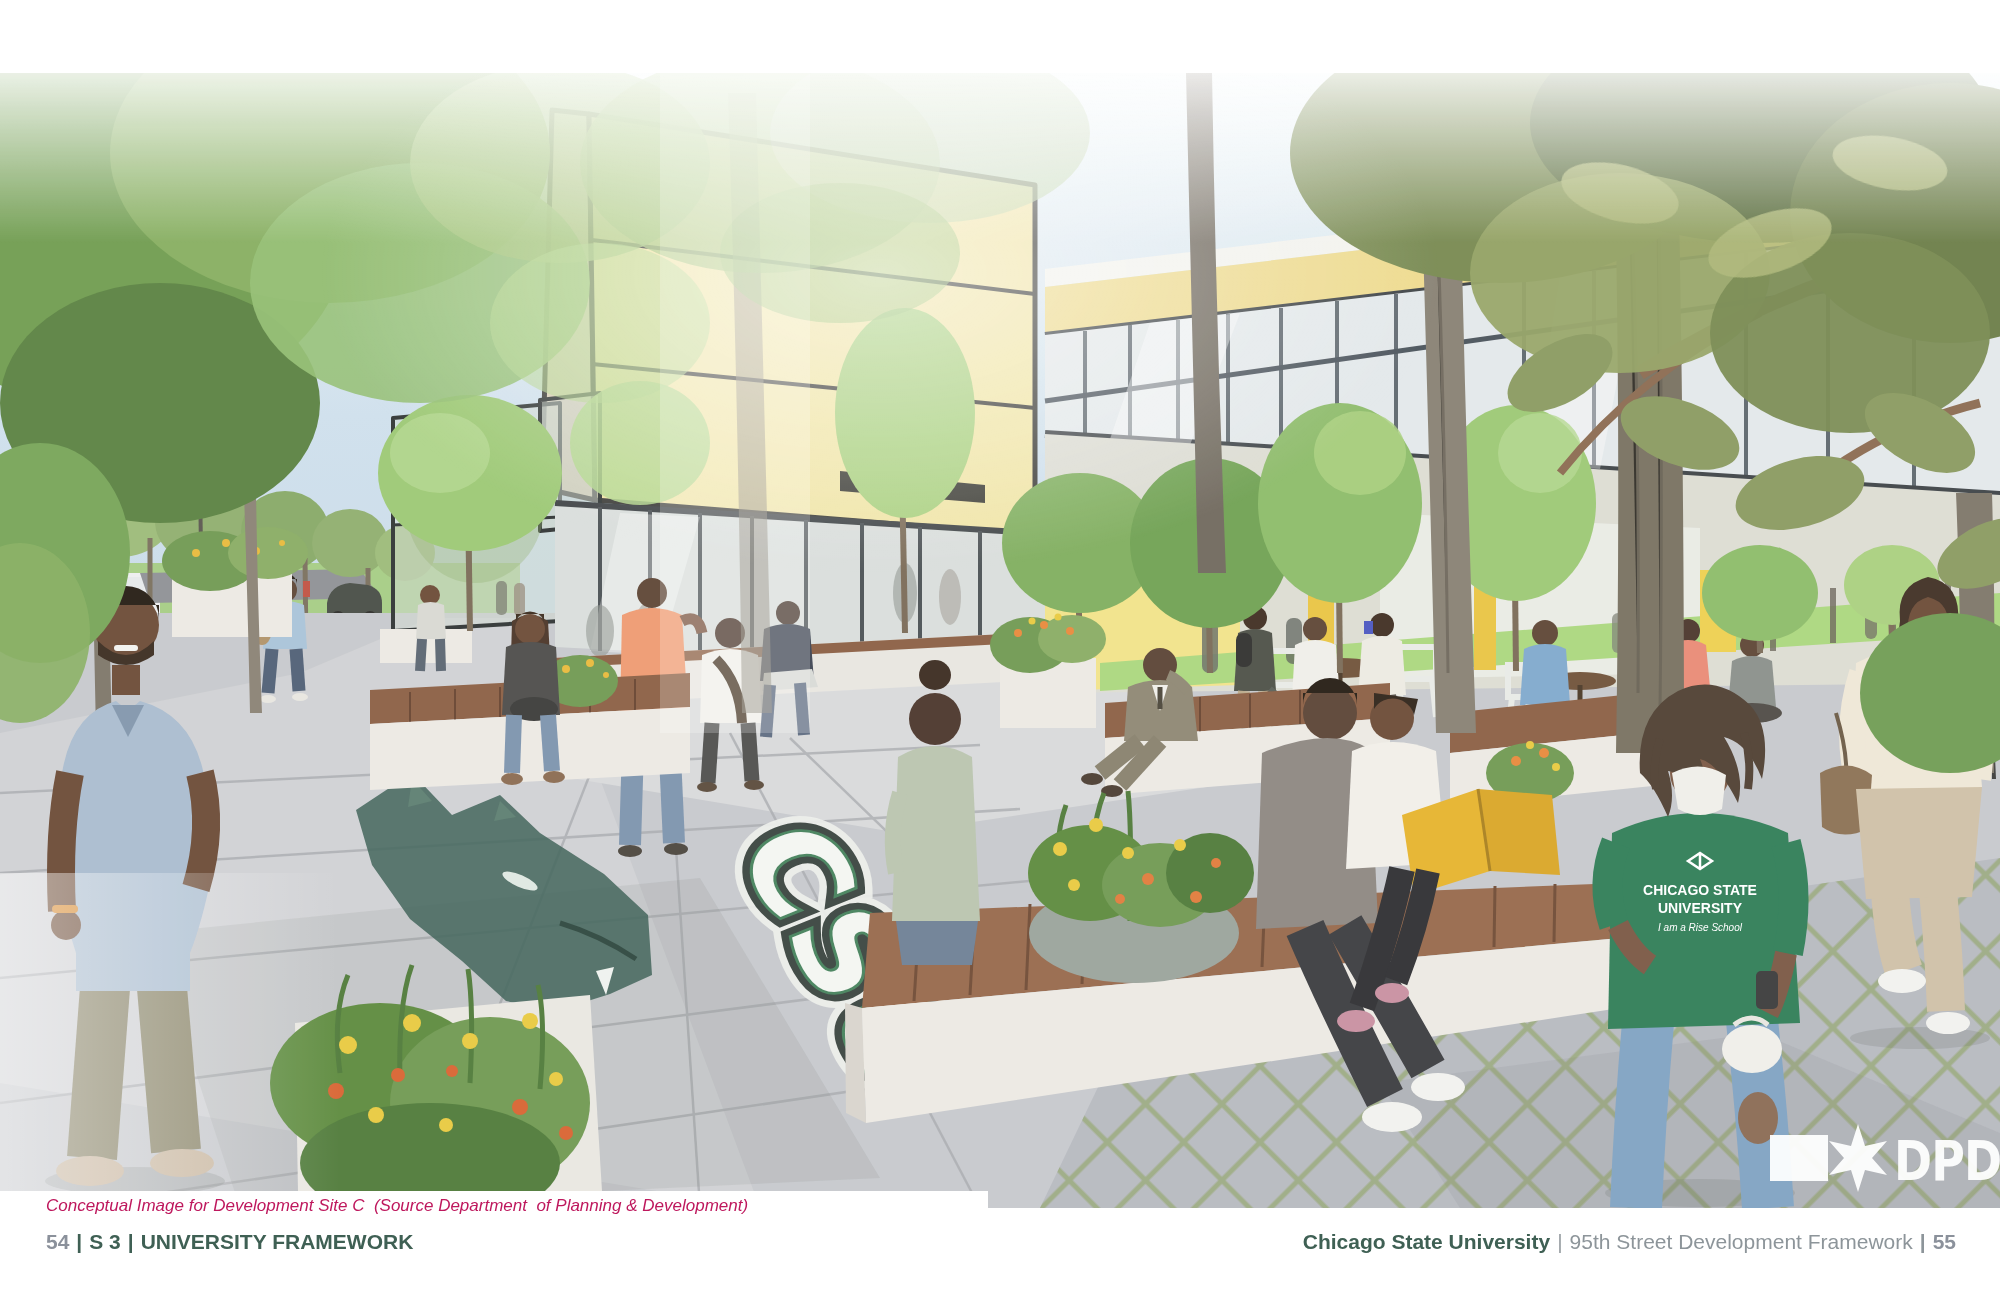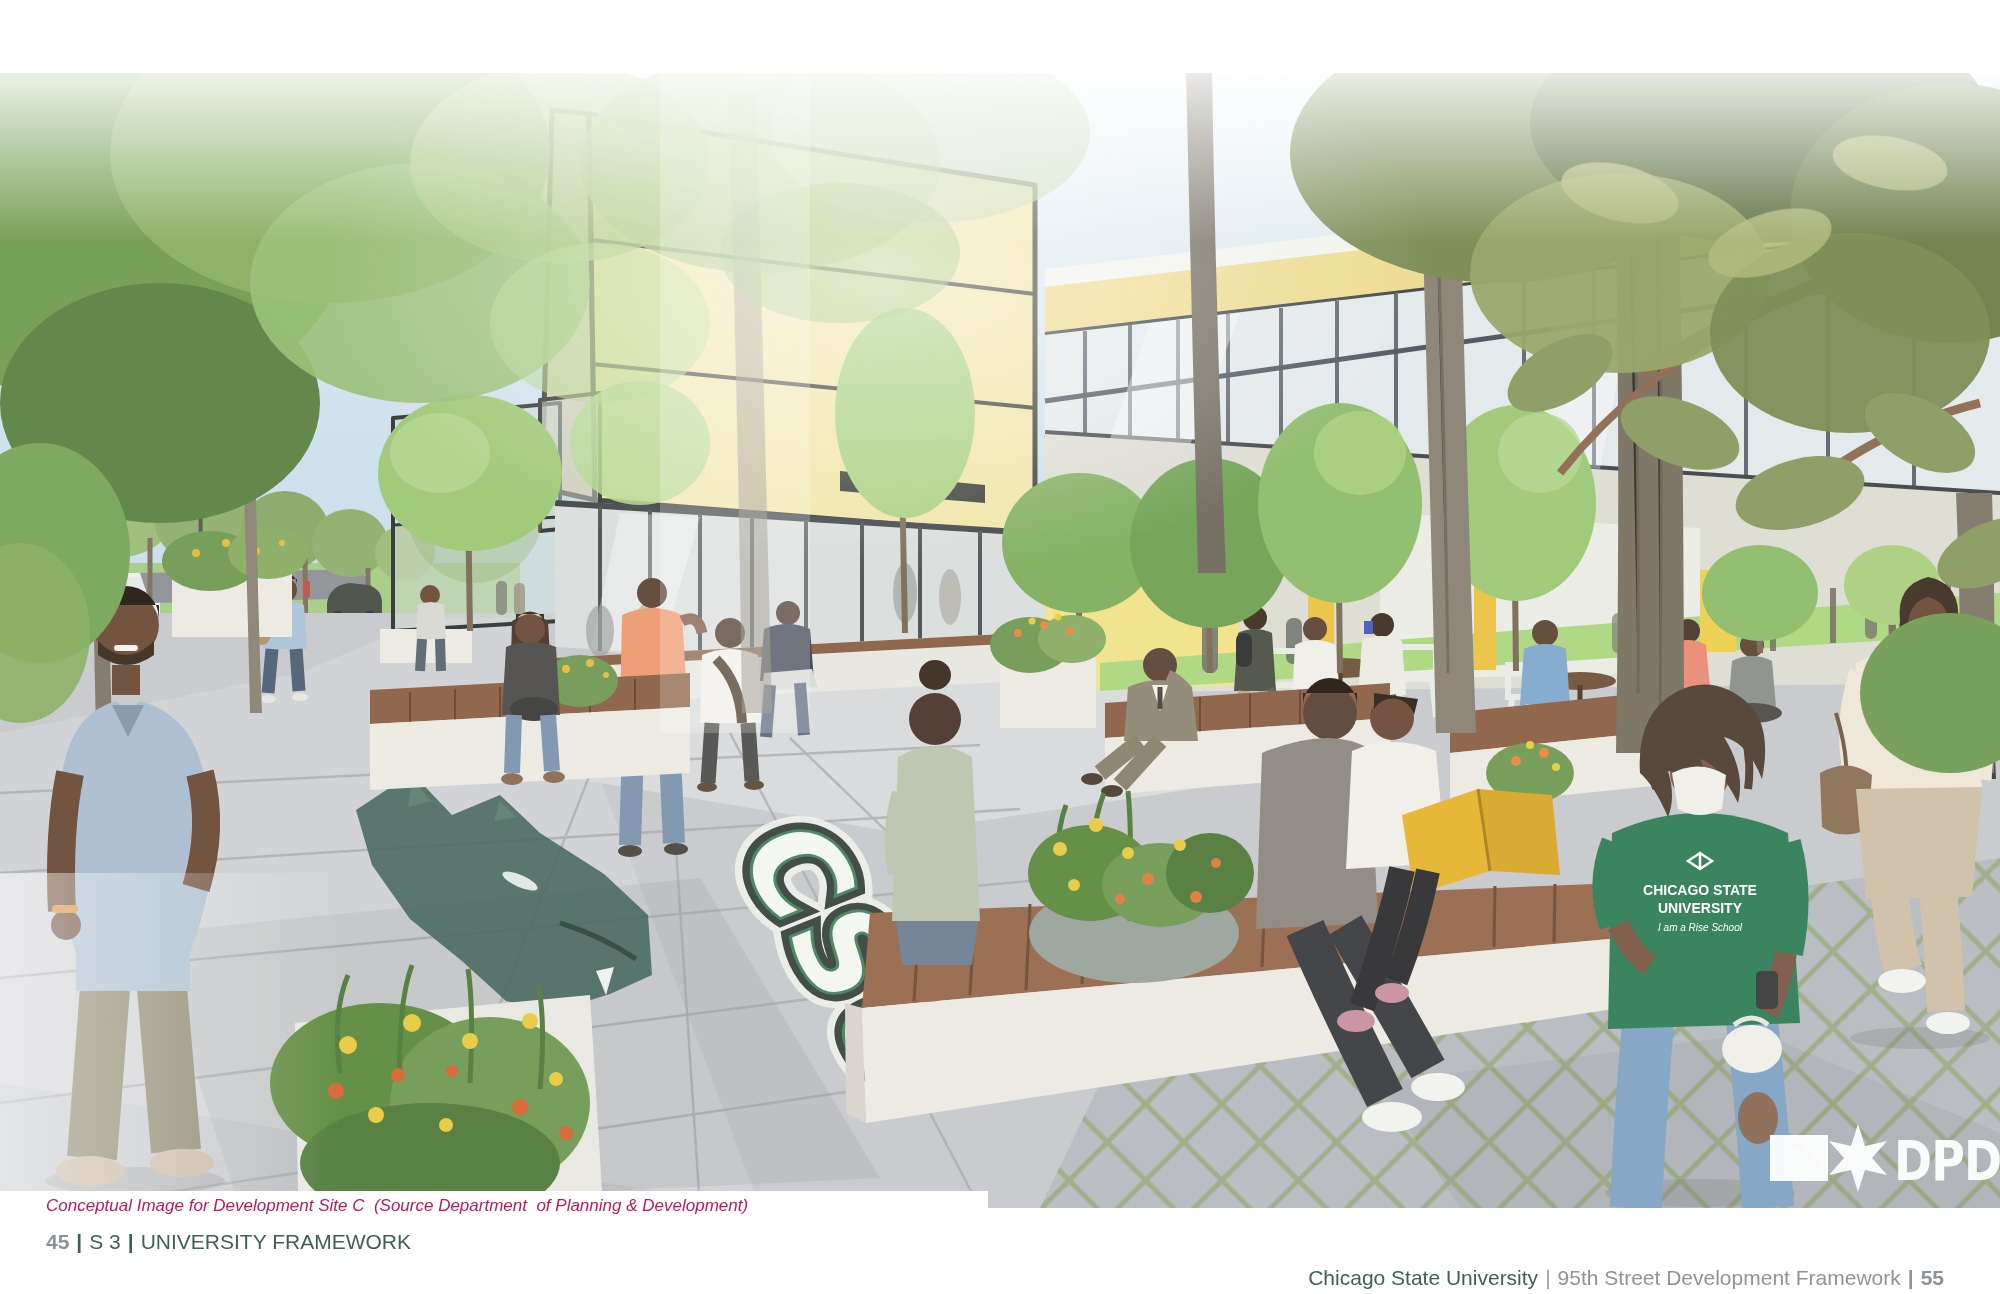--- a/index.html
+++ b/index.html
@@ -696,7 +696,7 @@
   <div class="caption">Conceptual Image for Development Site C  (Source Department  of Planning &amp; Development)</div>
 
   <div class="footer footer-left">
-    <span class="fnum">45</span><span class="fsep-dark">|</span><span class="fgreen">S 3</span><span class="fsep-dark">|</span><span class="fgreen">UNIVERSITY FRAMEWORK</span>
+    <span class="fnum">54</span><span class="fsep-dark">|</span><span class="fgreen">S 3</span><span class="fsep-dark">|</span><span class="fgreen">UNIVERSITY FRAMEWORK</span>
   </div>
 
   <div class="footer footer-right">

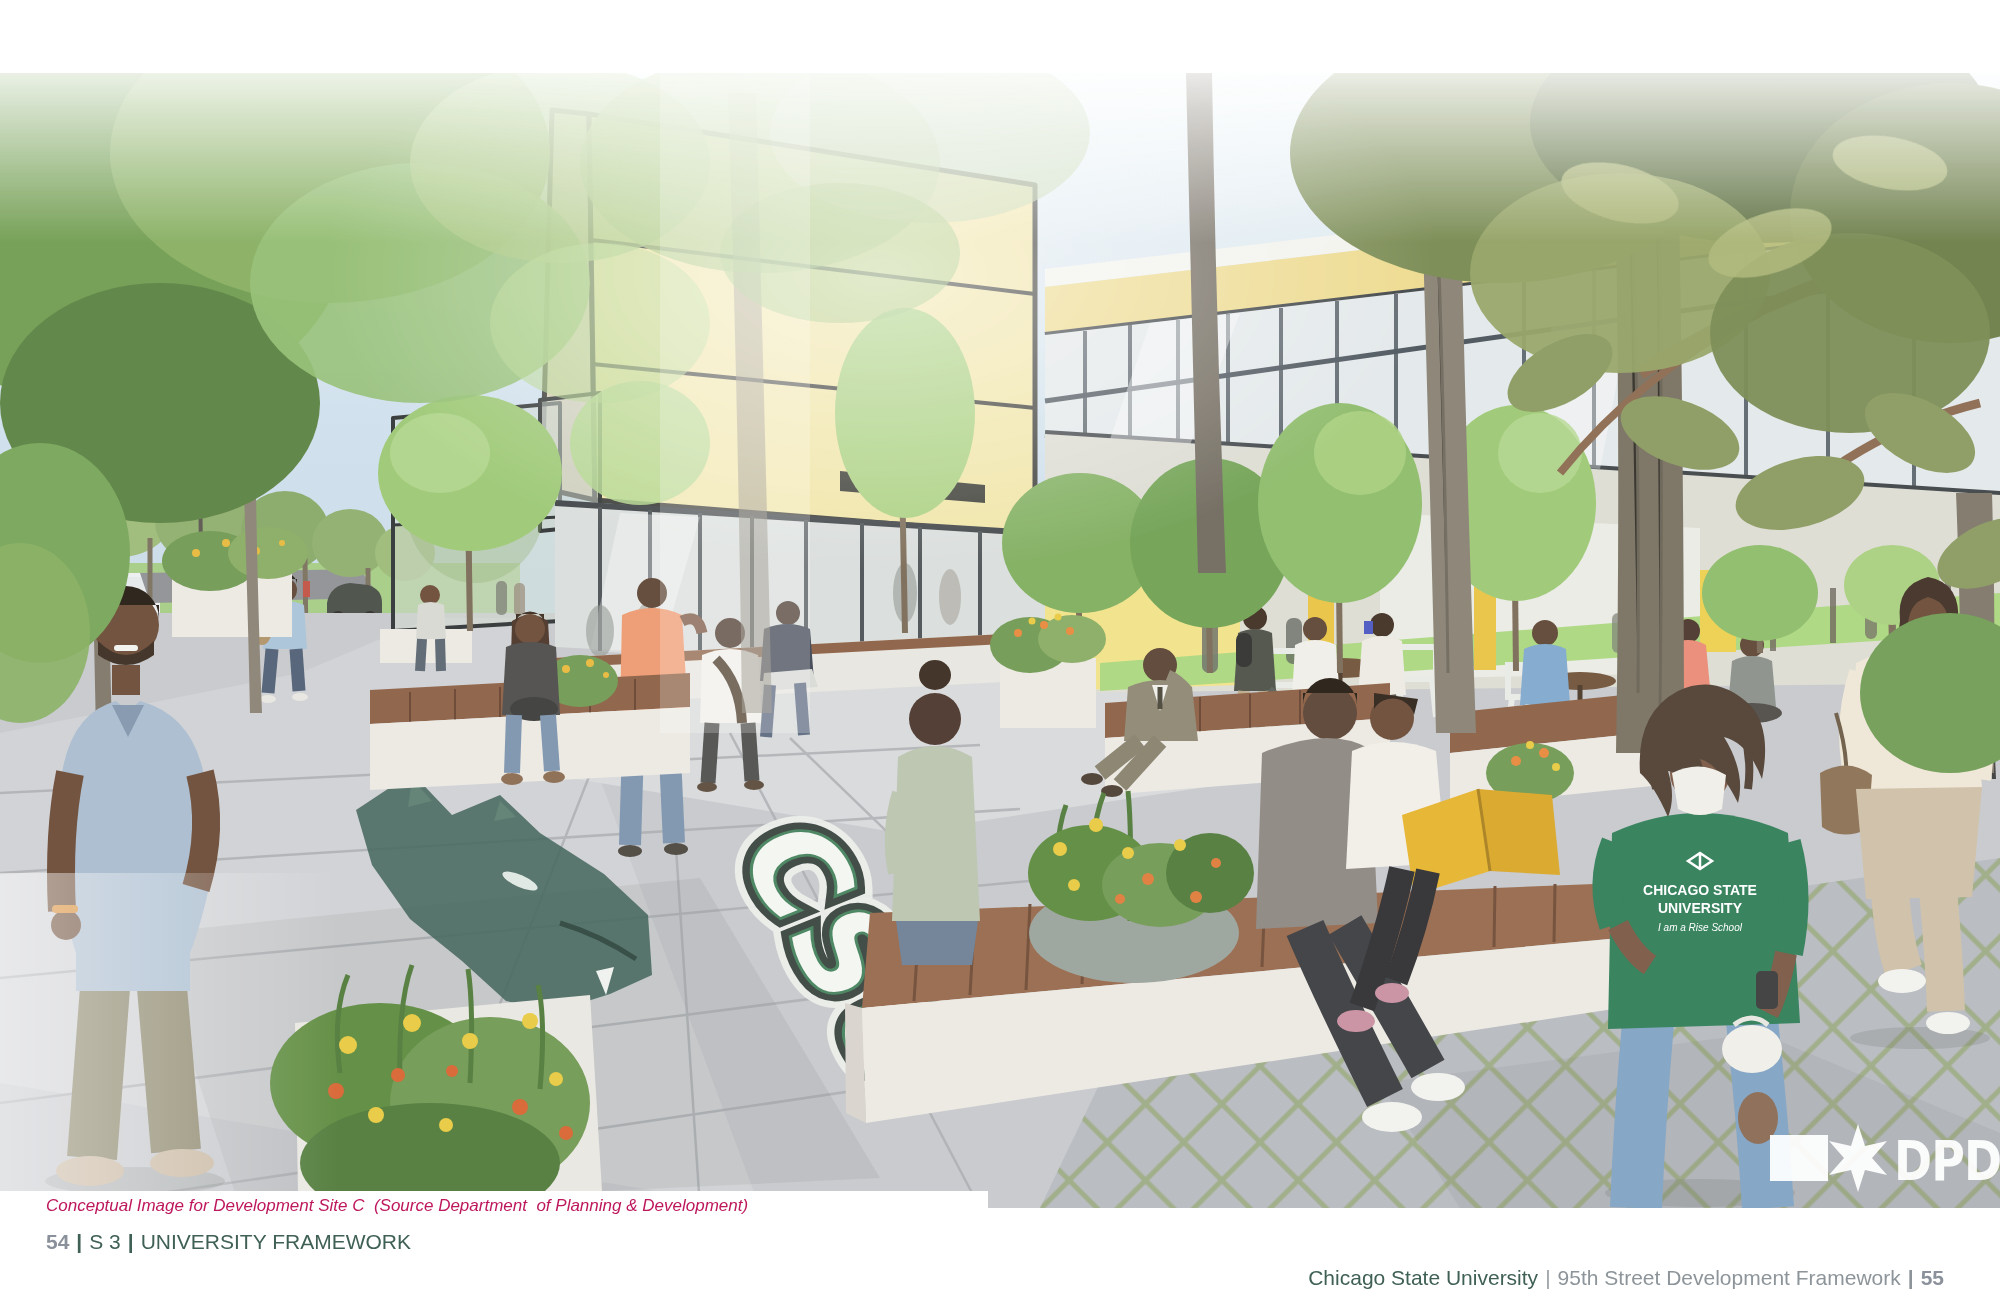--- a/index.html
+++ b/index.html
@@ -14,7 +14,7 @@
   .footer-left{left:46px;font-weight:bold;}
   .footer-right{right:56px;margin-top:36px;}
   .fnum{color:#8b919b;font-weight:bold;}
-  .fgreen{color:#3f6054;font-weight:normal;}
+  .fgreen{color:#3f6054;font-weight:bold;}
   .fgray{color:#8d959a;font-weight:normal;}
   .fsep-dark{color:#3f6054;font-weight:bold;margin:0 7px;}
   .fsep-gray{color:#9aa0a4;font-weight:normal;margin:0 7px;}

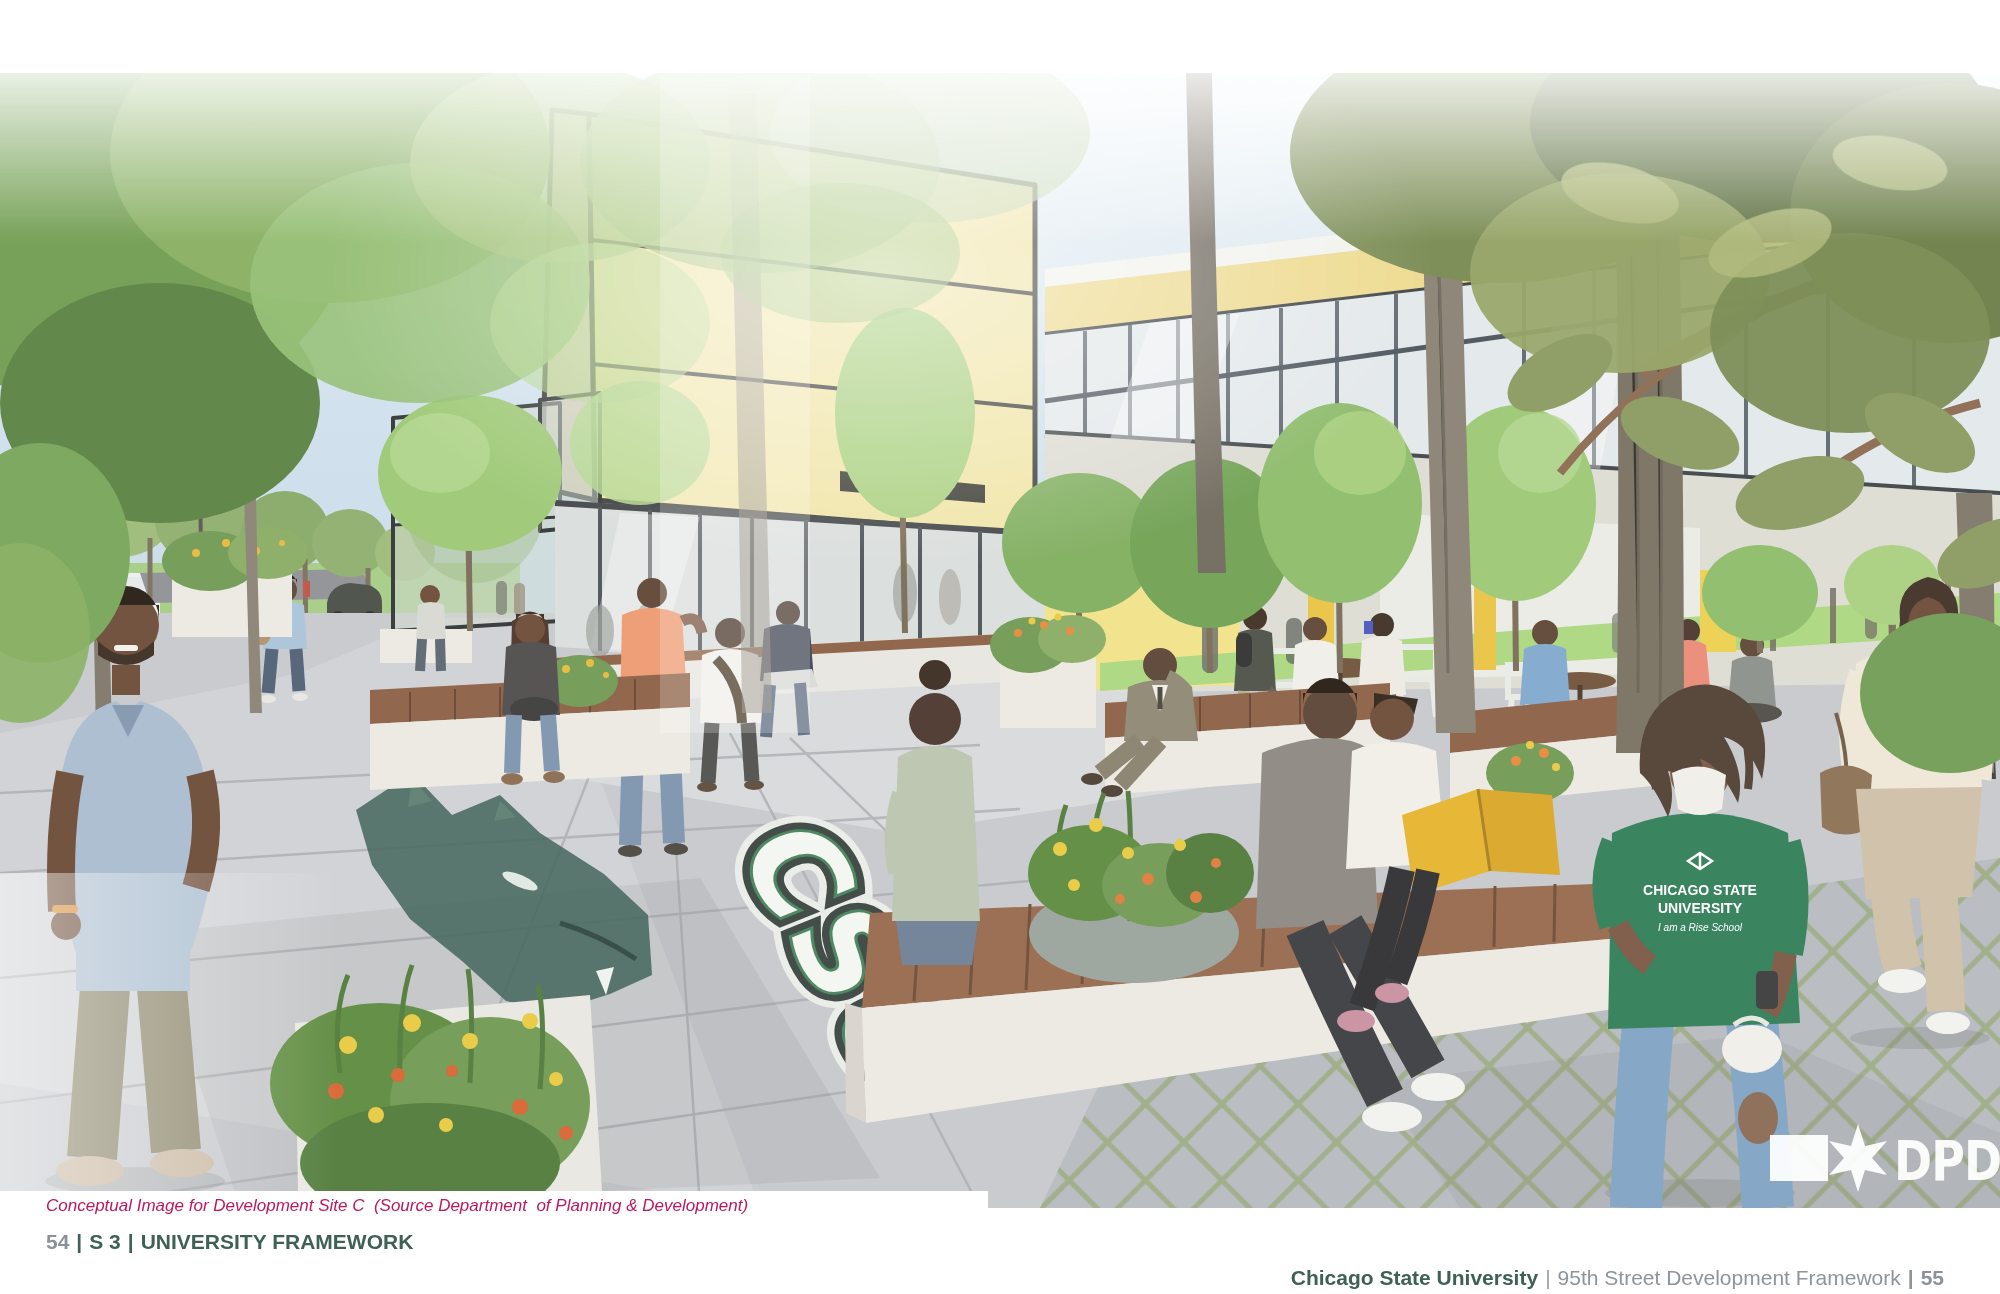--- a/index.html
+++ b/index.html
@@ -12,7 +12,7 @@
            font-size:17px;color:#be185d;white-space:pre-wrap;z-index:5;}
   .footer{position:absolute;top:1229px;font-size:21px;line-height:1.2;z-index:5;}
   .footer-left{left:46px;font-weight:bold;}
-  .footer-right{right:56px;margin-top:36px;}
+  .footer-right{right:44px;}
   .fnum{color:#8b919b;font-weight:bold;}
   .fgreen{color:#3f6054;font-weight:bold;}
   .fgray{color:#8d959a;font-weight:normal;}

